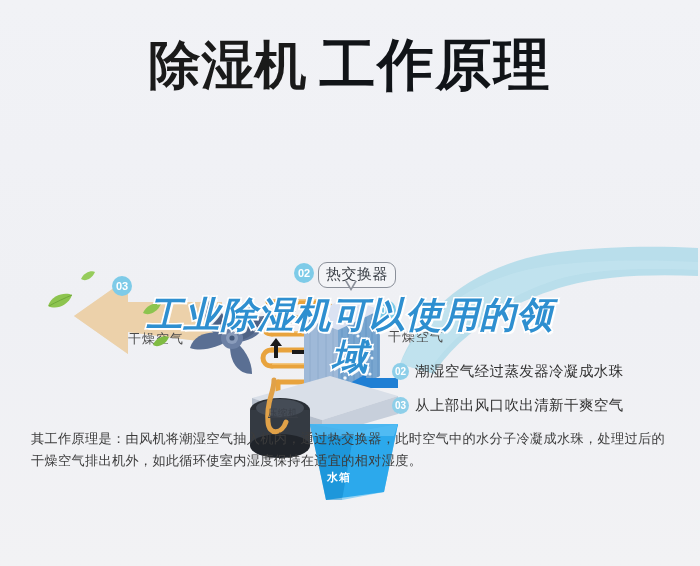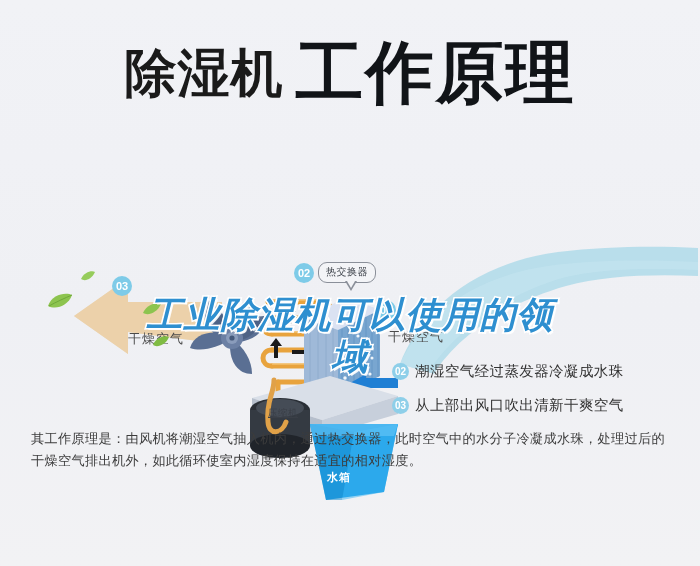--- a/index.html
+++ b/index.html
@@ -39,7 +39,7 @@
     vertical-align: middle;
   }
   .title-b {
-    font-size: 68px;
+    font-size: 56px;
     font-weight: bold;
     color: #111418;
     letter-spacing: 2px;

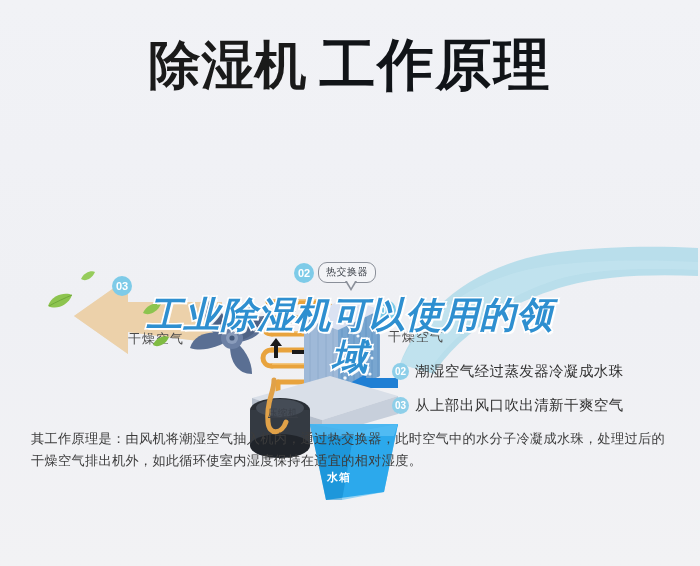--- a/index.html
+++ b/index.html
@@ -125,7 +125,7 @@
     border: 1.4px solid #8a8f99;
     border-radius: 9px;
     background: #f3f4f7;
-    font-size: 10px;
+    font-size: 15px;
     color: #3a3f47;
     letter-spacing: 0.5px;
   }

